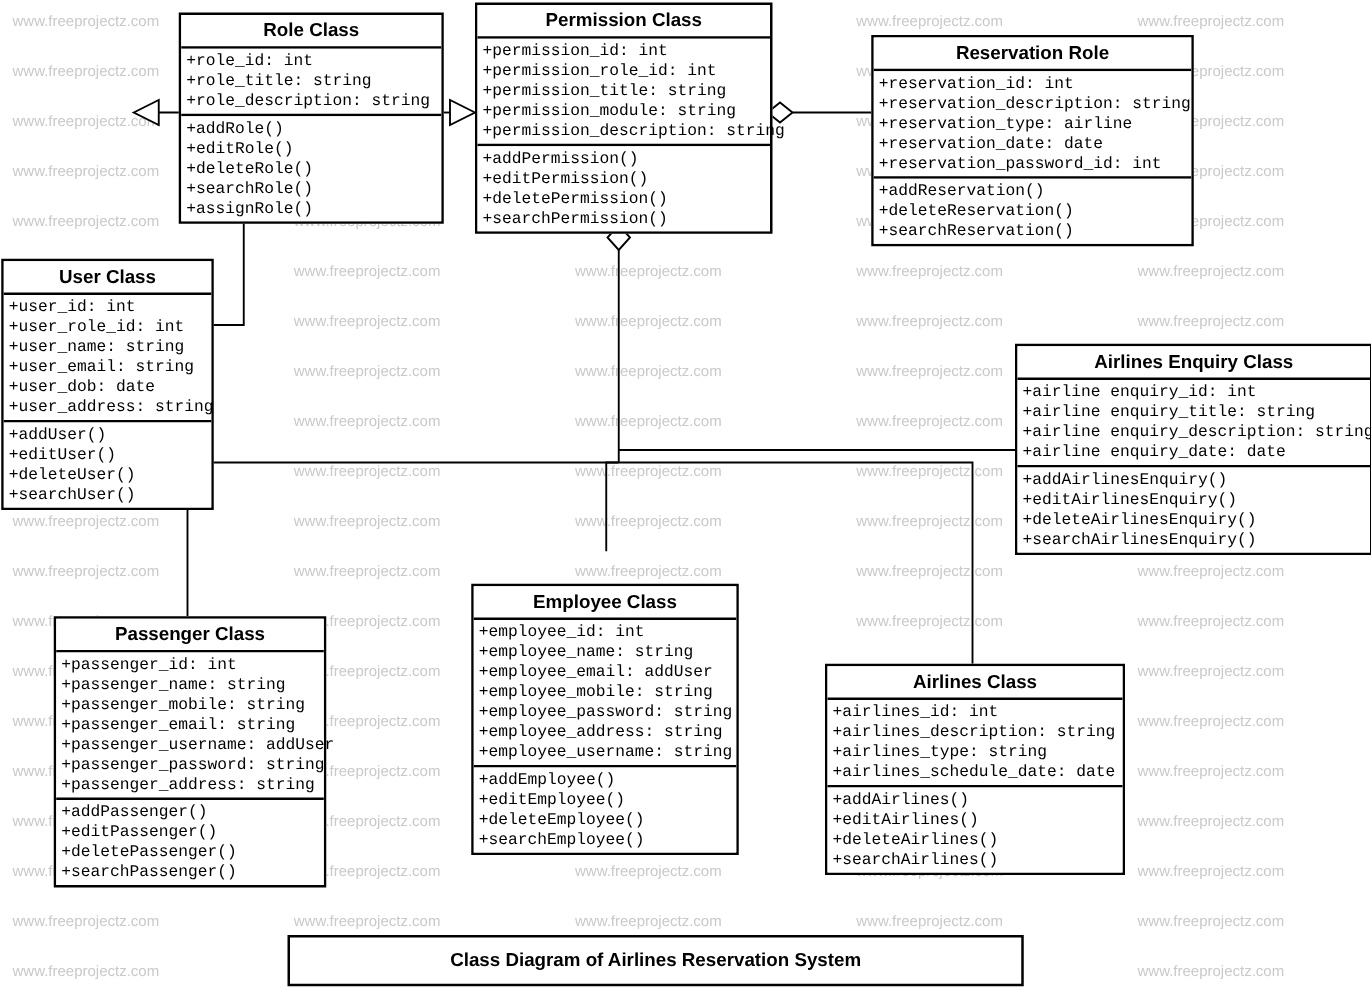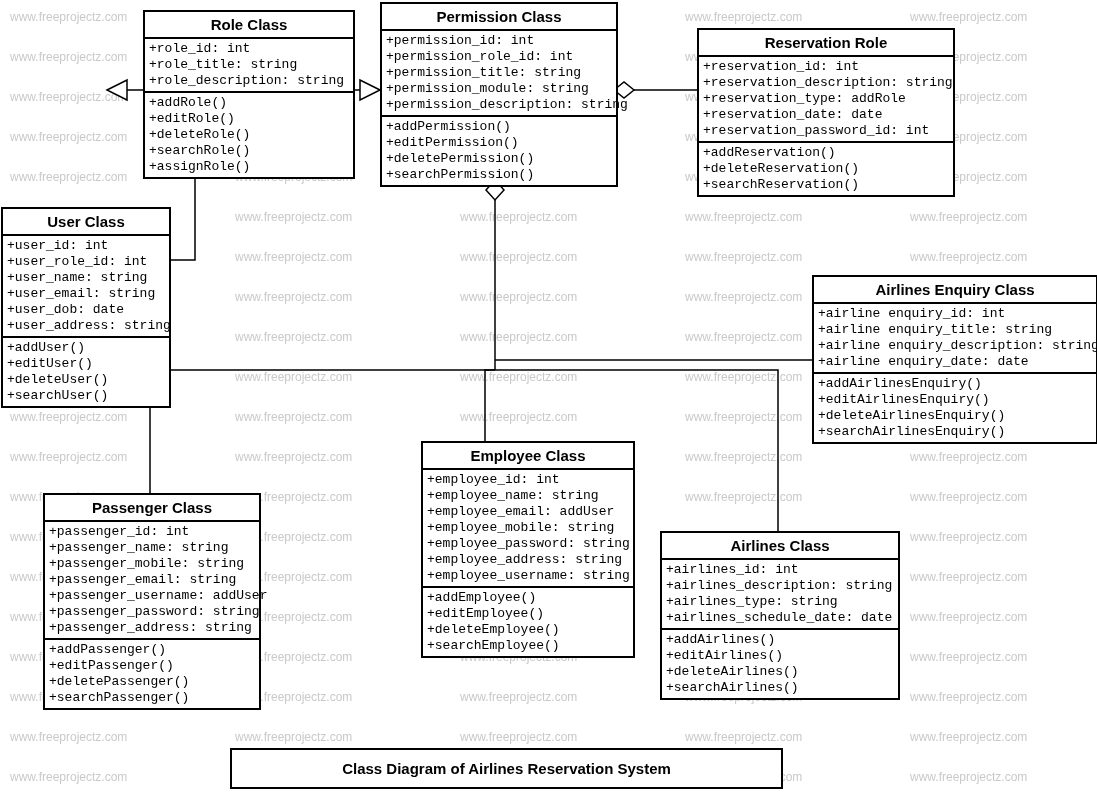--- a/index.html
+++ b/index.html
@@ -128,7 +128,7 @@
   <div class="class-section">
       <div class="class-line">+reservation_id: int</div>
       <div class="class-line">+reservation_description: string</div>
-      <div class="class-line">+reservation_type: addRole</div>
+      <div class="class-line">+reservation_type: airline</div>
       <div class="class-line">+reservation_date: date</div>
       <div class="class-line">+reservation_password_id: int</div>
     </div>

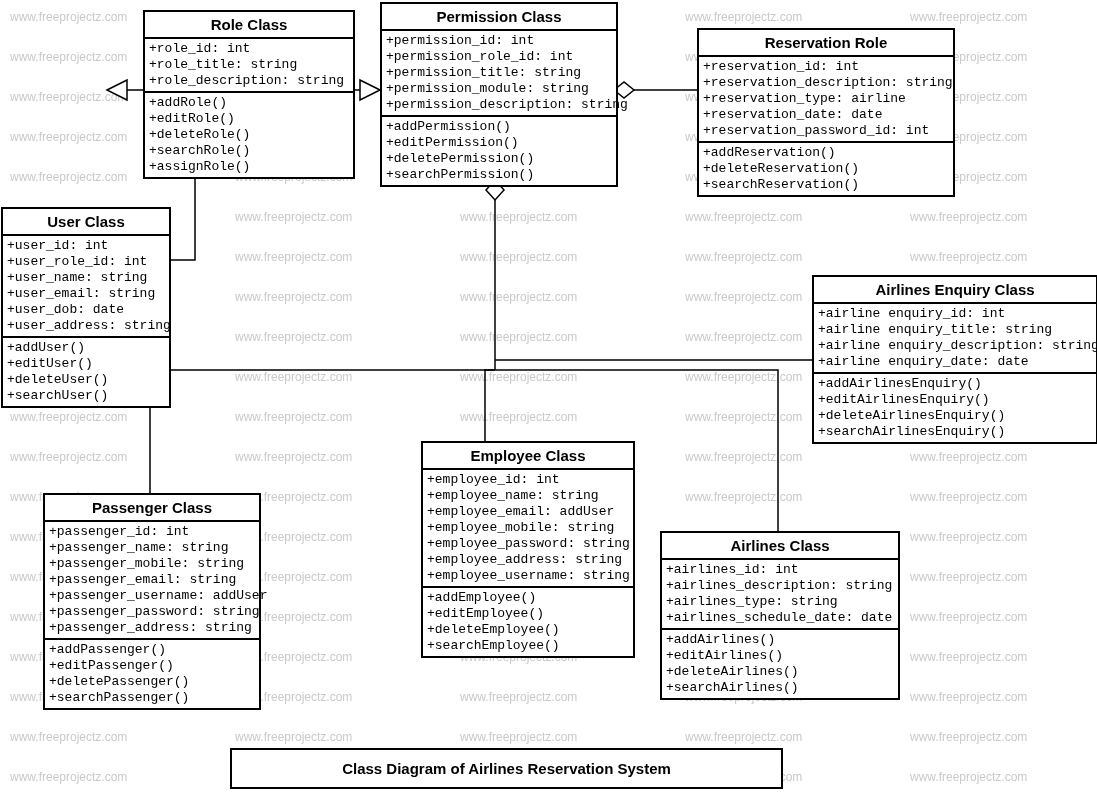--- a/index.html
+++ b/index.html
@@ -173,7 +173,7 @@
     </div>
 </div>
 
-<div class="class-box" style="left:377px; top:441px; width:210px;margin-left:44px;">
+<div class="class-box" style="left:377px; top:467px; width:210px;">
   <div class="class-title">Employee Class</div>
   <div class="class-section">
       <div class="class-line">+employee_id: int</div>

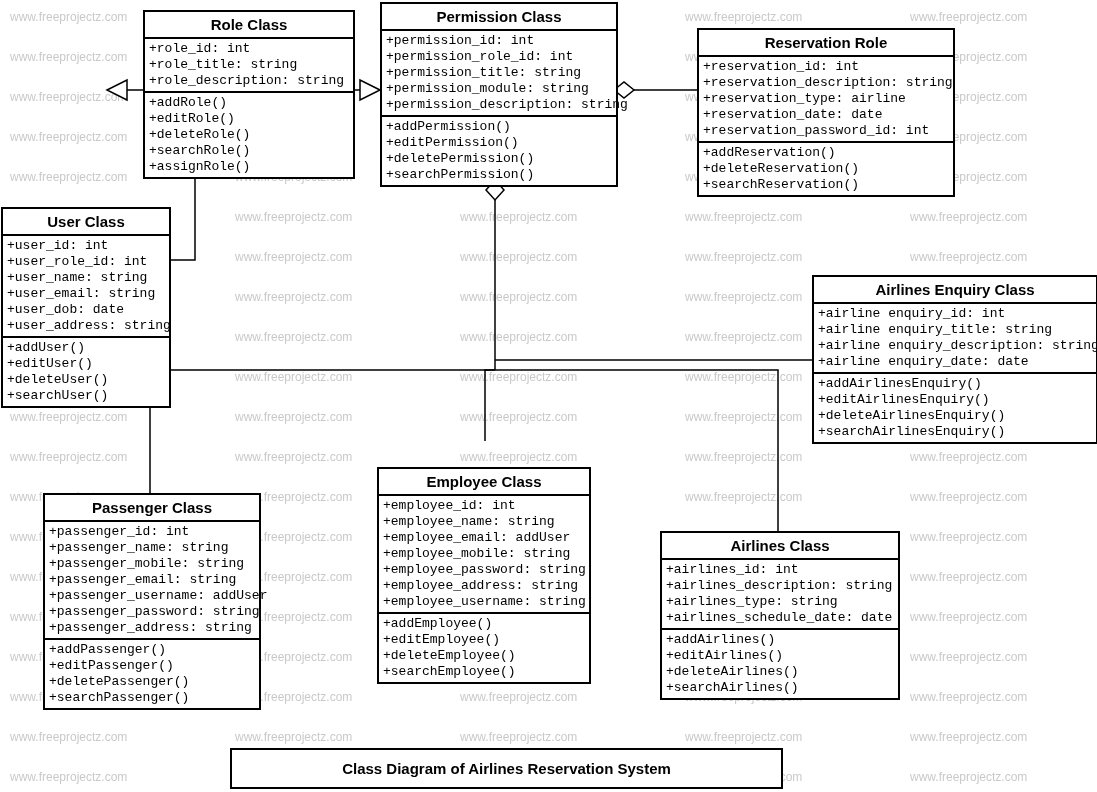--- a/index.html
+++ b/index.html
@@ -54,7 +54,7 @@
     font-weight: bold;
     font-size: 15px;
     text-align: center;
-    padding: 10px 12px;
+    padding: 10px 30px;
     z-index: 2;
   }
   svg.connectors {

